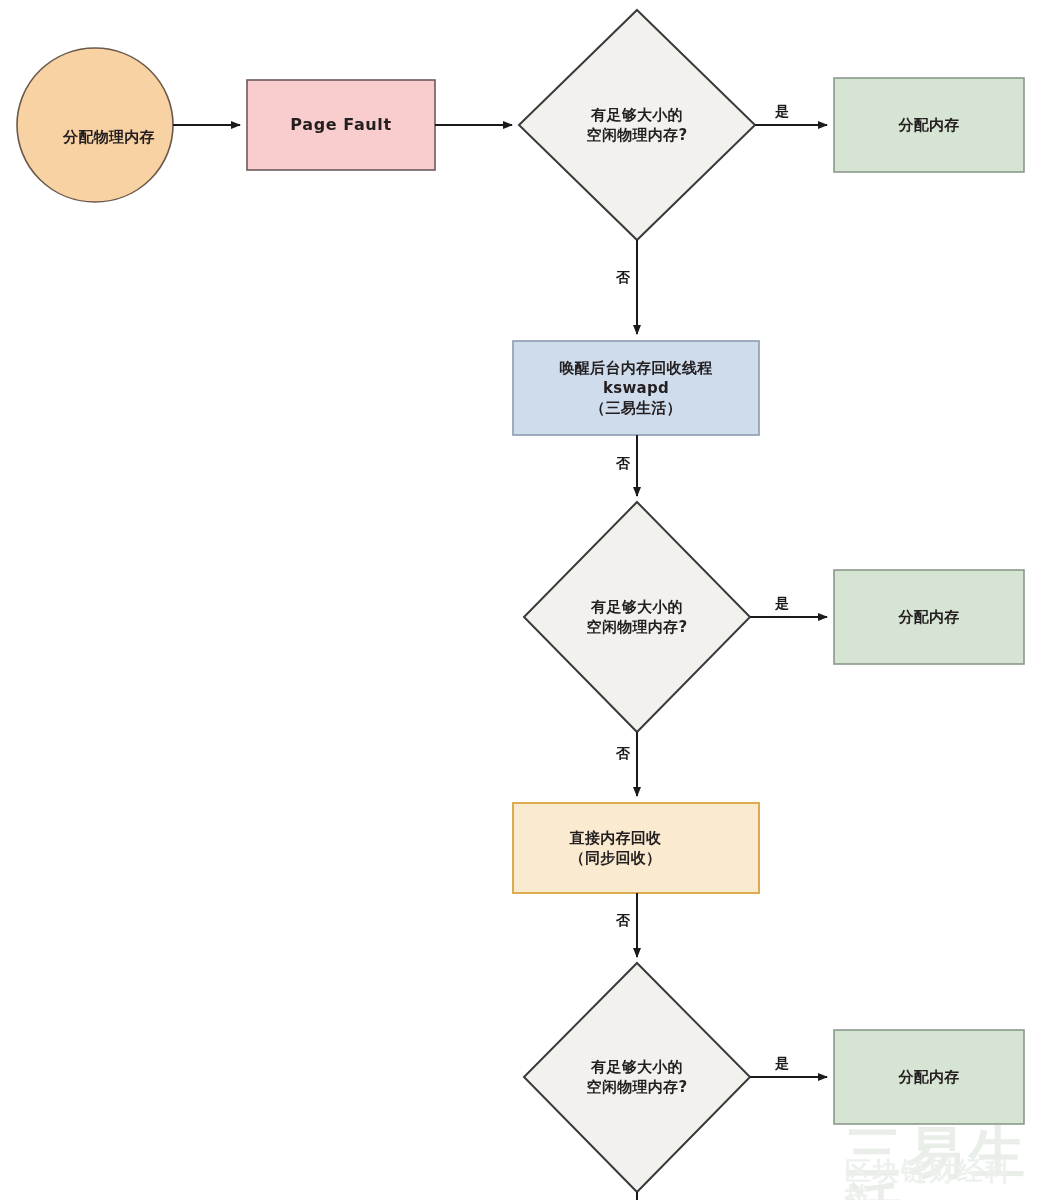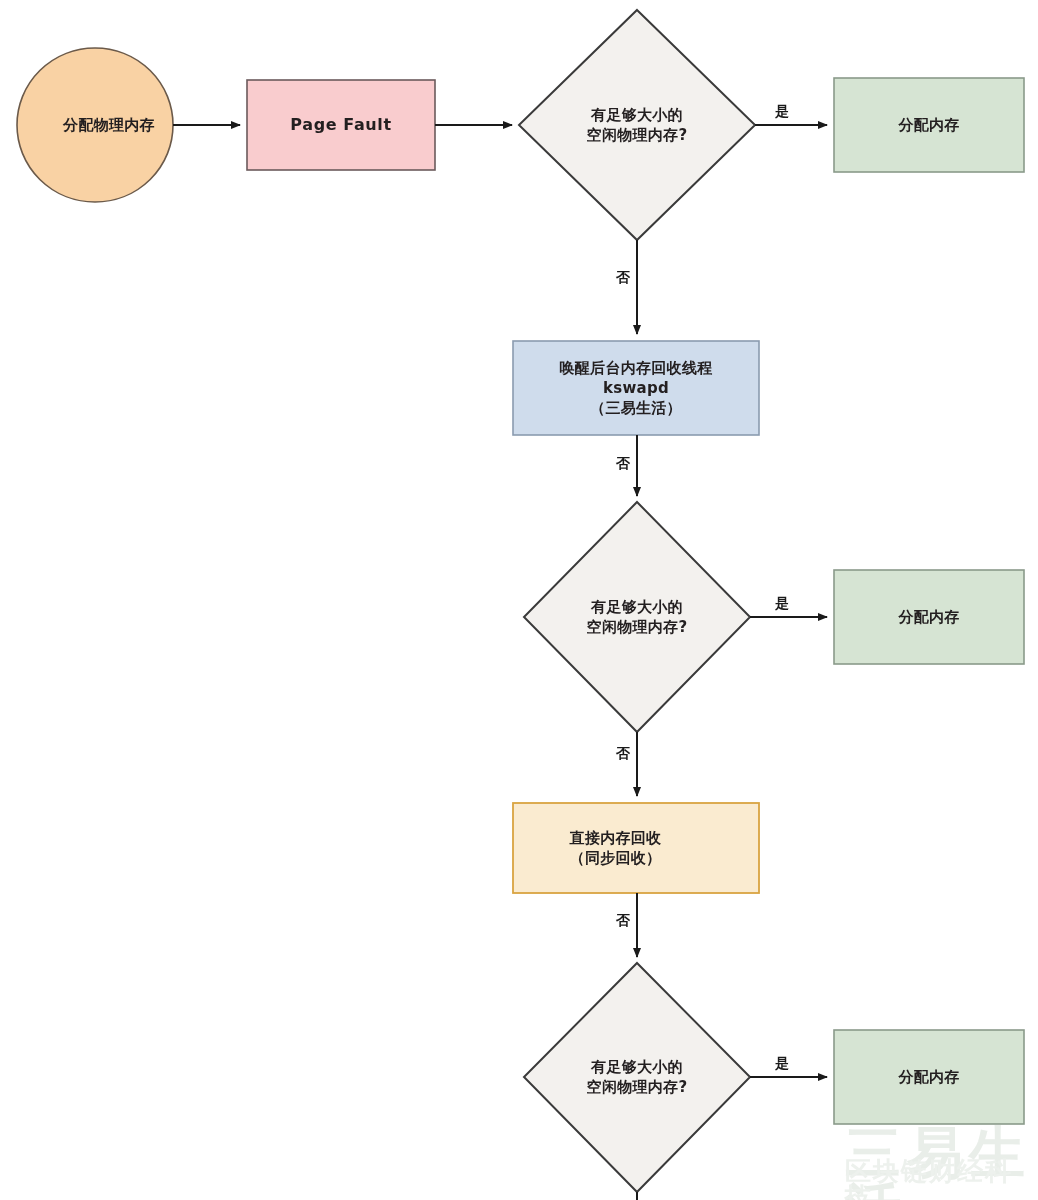--- a/index.html
+++ b/index.html
@@ -125,7 +125,7 @@
     <line x1="637" y1="1192" x2="637" y2="1200" stroke="#1a1a1a" stroke-width="2"></line>
   </svg>
 
-  <div class="node-label" style="left:17px; top:105px; width:184px; height:40px;">分配物理内存</div>
+  <div class="node-label" style="left:17px; top:117px; width:184px; height:40px;">分配物理内存</div>
 
   <div class="node-label latin" style="left:247px; top:105px; width:188px; height:40px;">Page Fault</div>
 

